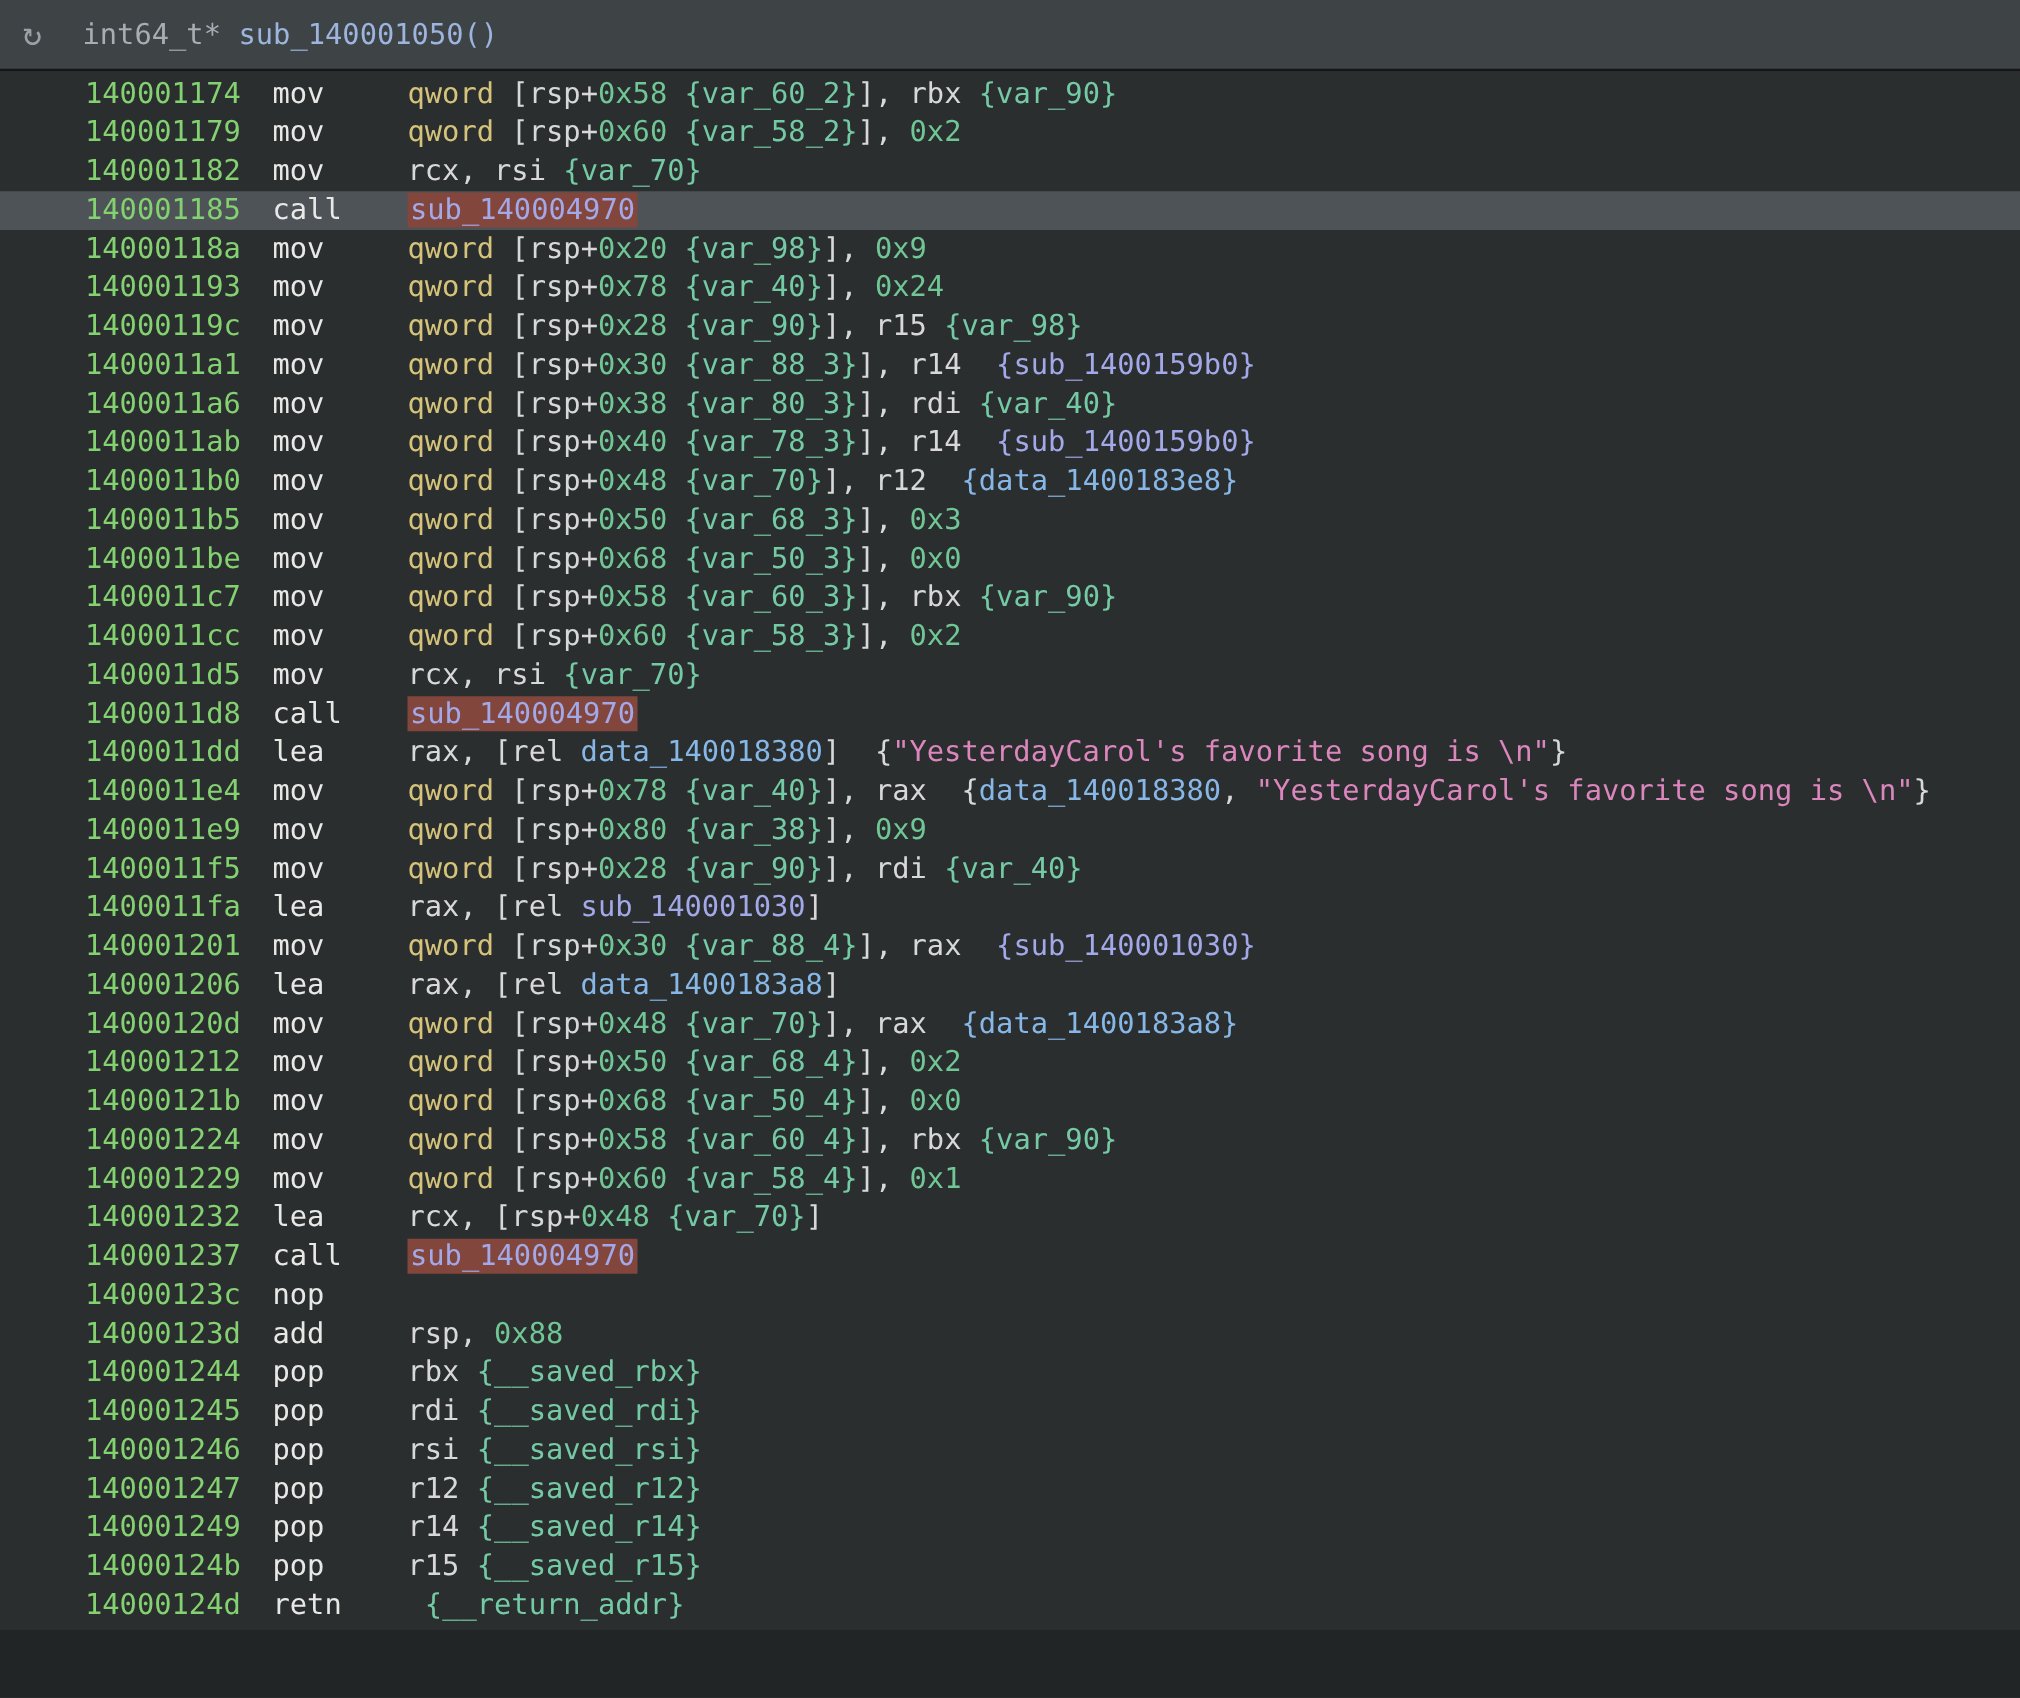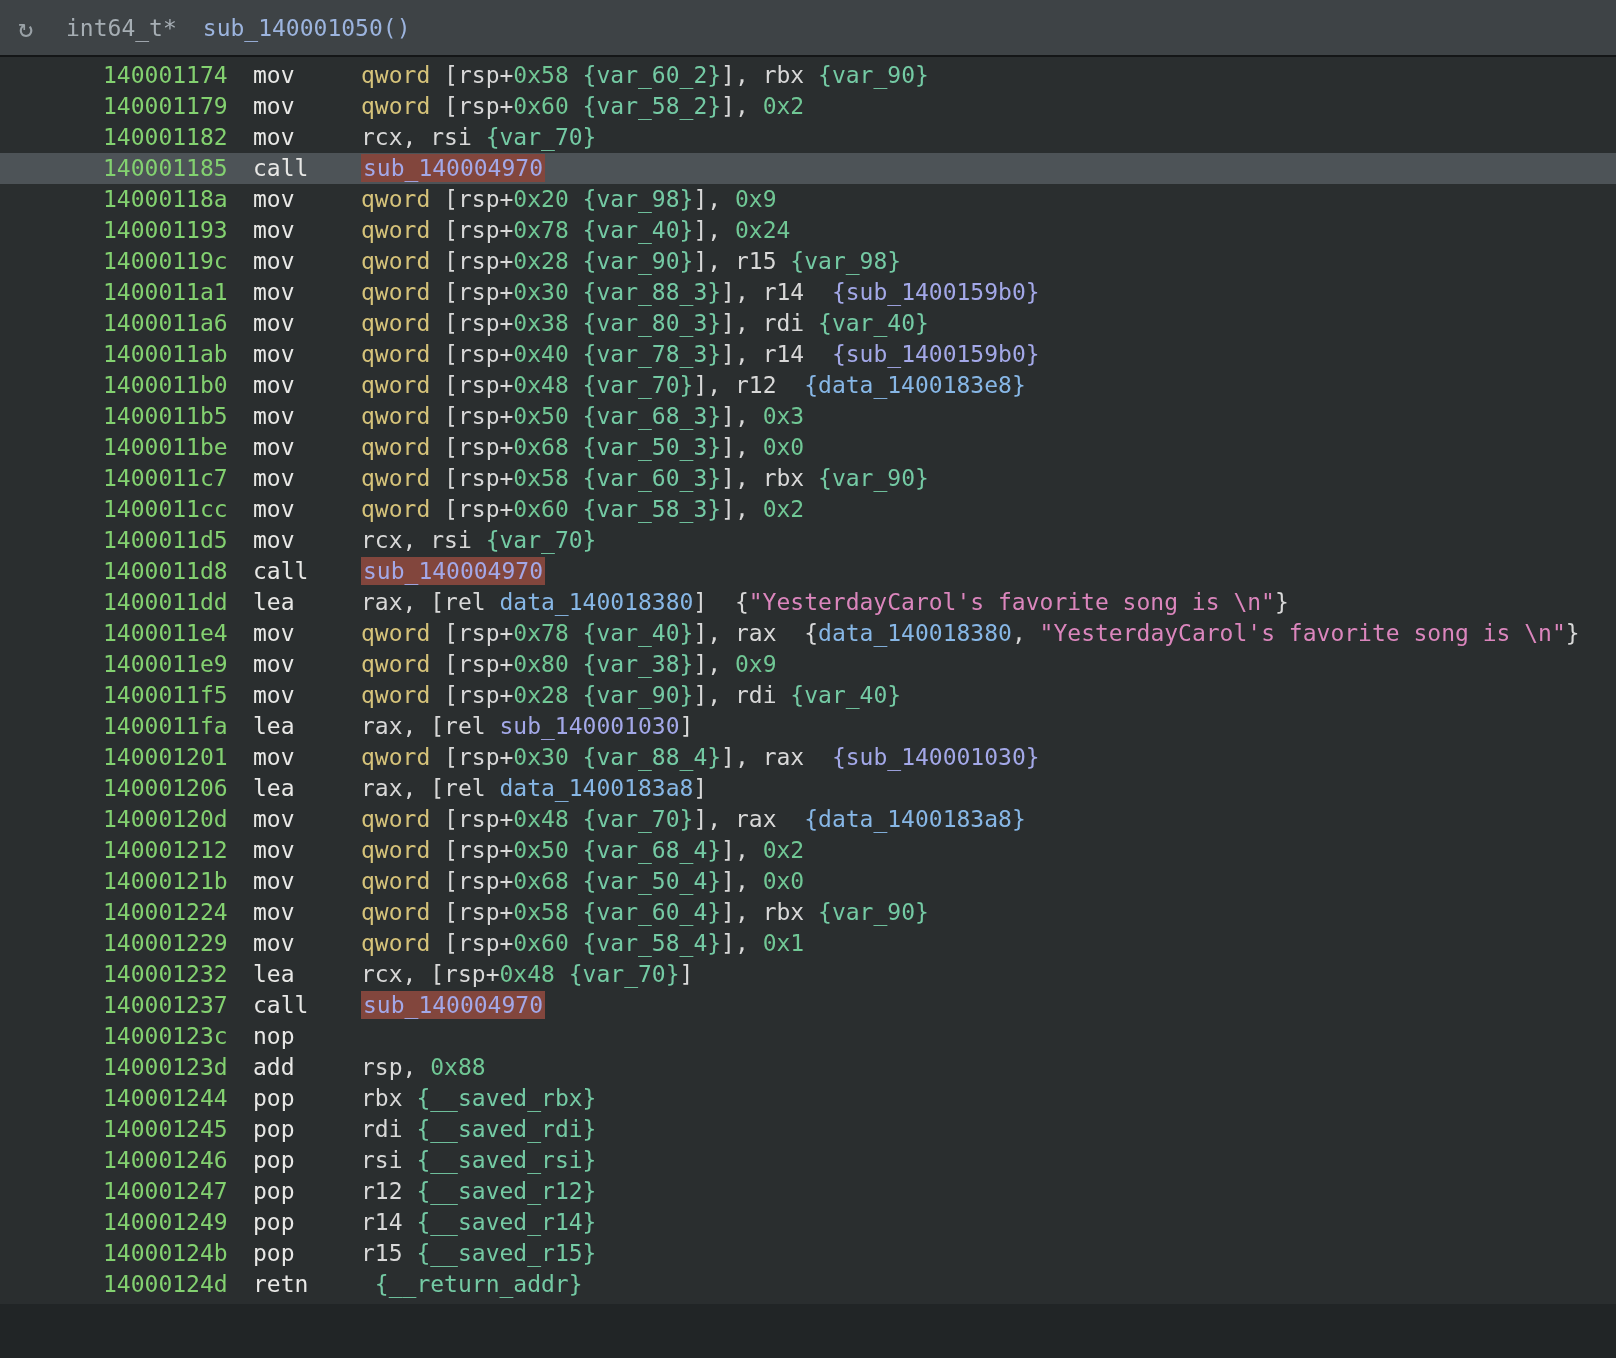--- a/index.html
+++ b/index.html
@@ -10,7 +10,7 @@
   .fn-header{height:57px;flex:0 0 57px;background:var(--header-bg,#3e4346);border-bottom:2px solid var(--header-border,#141617);display:flex;align-items:center;font-size:23px;white-space:pre}
   .refresh-icon{color:var(--icon,#99a1a6);font-size:26px;margin-left:18px;width:34px;cursor:pointer;user-select:none}
   .ret-type{color:var(--type,#a6aeb4);margin-left:14px}
-  .fn-name{color:var(--fn-name,#9cb4de);margin-left:26px}
+  .fn-name{color:var(--fn-name,#9cb4de);margin-left:14px}
   .listing{flex:1 1 auto;background:var(--bg,#2a2e2f);padding-top:3px;font-size:23px;line-height:31px;white-space:pre;overflow:hidden}
   .line{height:31px;padding-left:103px}
   .line.selected{background:var(--selected-bg,#4d5357)}

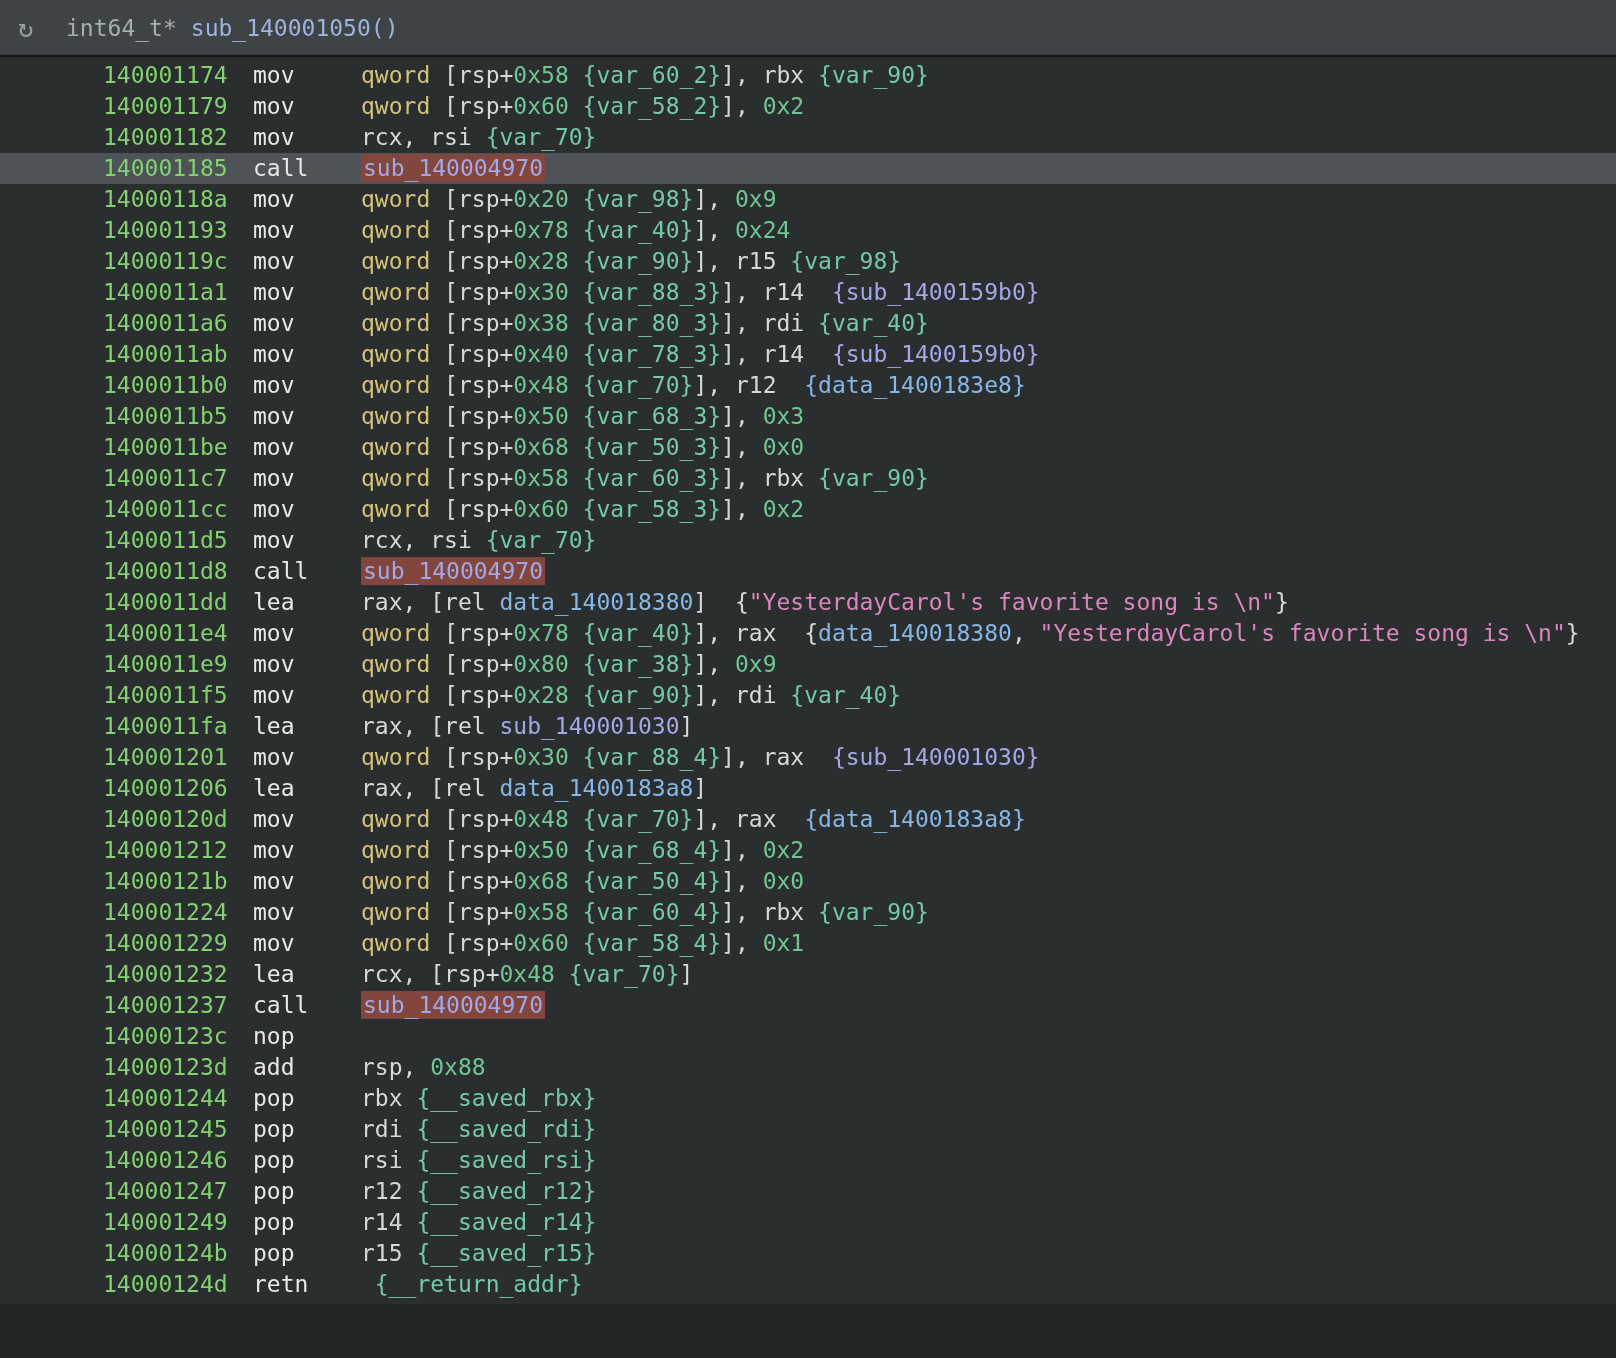--- a/index.html
+++ b/index.html
@@ -12,7 +12,7 @@
   .ret-type{color:var(--type,#a6aeb4);margin-left:14px}
   .fn-name{color:var(--fn-name,#9cb4de);margin-left:14px}
   .listing{flex:1 1 auto;background:var(--bg,#2a2e2f);padding-top:3px;font-size:23px;line-height:31px;white-space:pre;overflow:hidden}
-  .line{height:31px;padding-left:103px}
+  .line{height:31px;padding-left:68px}
   .line.selected{background:var(--selected-bg,#4d5357)}
   .addr{display:inline-block;width:150px;color:var(--address,#83d170)}
   .mn{display:inline-block;width:108px;color:var(--mnemonic,#e8e8e6)}

